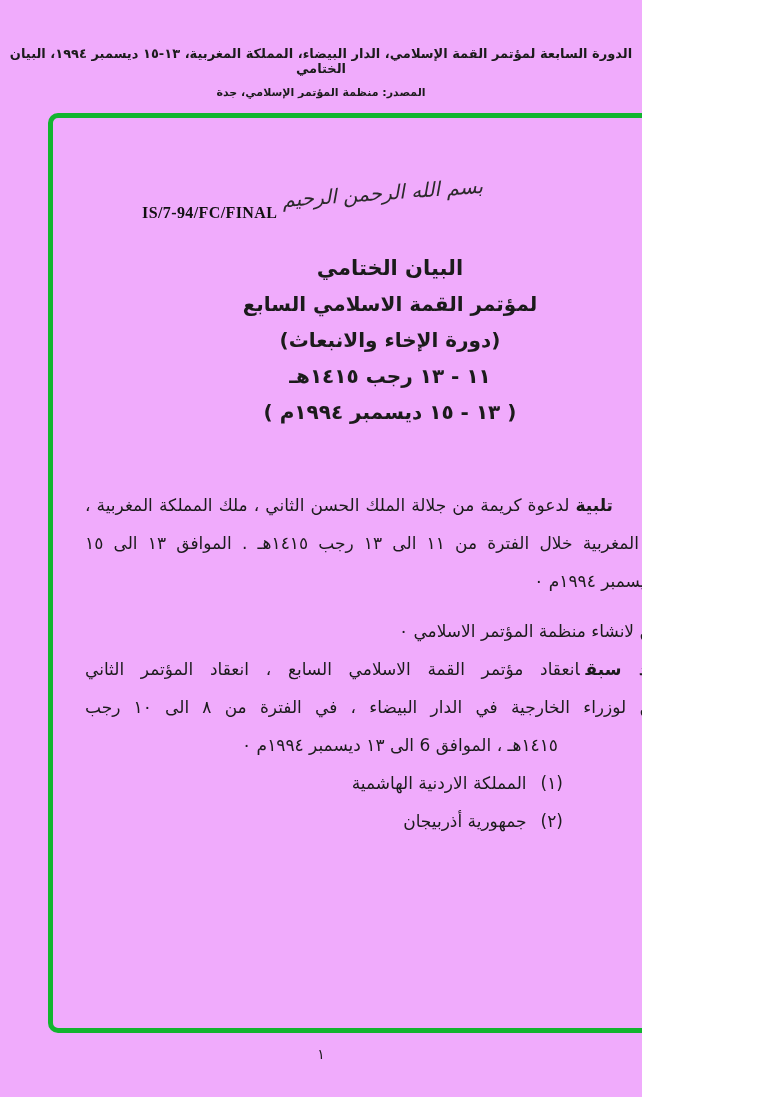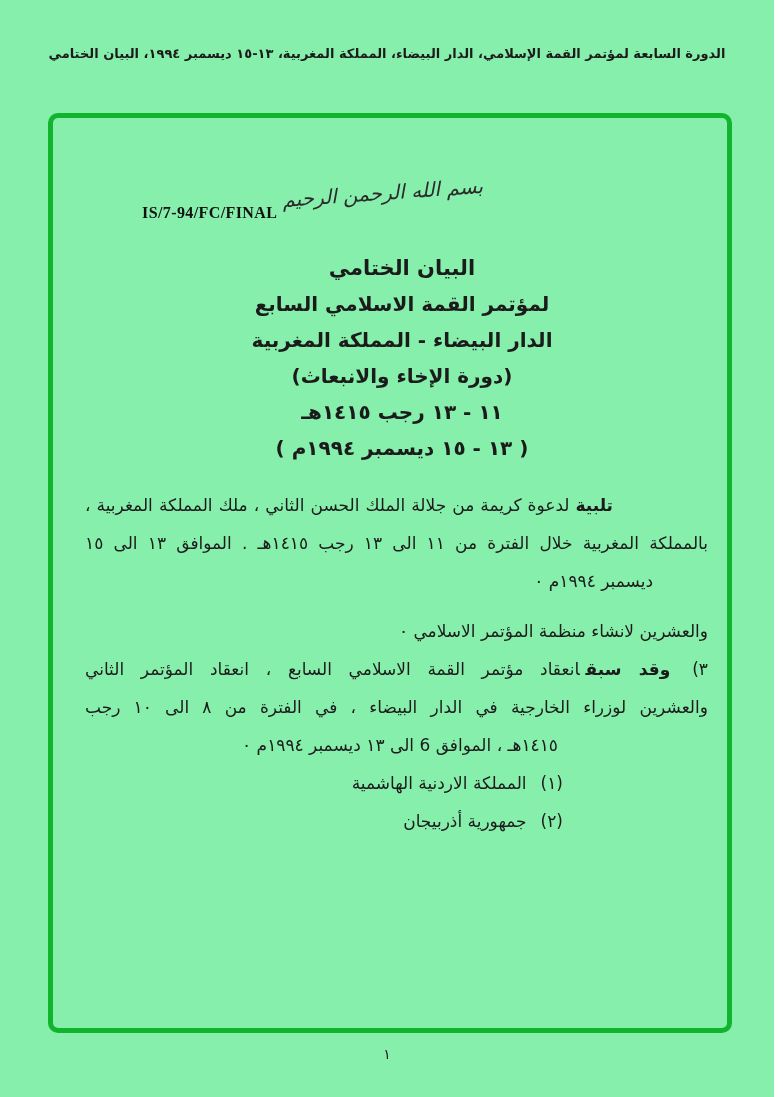--- a/index.html
+++ b/index.html
@@ -5,9 +5,9 @@
   html, body { margin: 0; padding: 0; background: #ffffff; }
   .page {
     position: relative;
-    width: 774px;
+    width: 642px;
     height: 1097px;
-    background: #86efac;
+    background: #f0abfc;
     font-family: "DejaVu Sans", sans-serif;
     color: #1b1b1b;
     overflow: hidden;

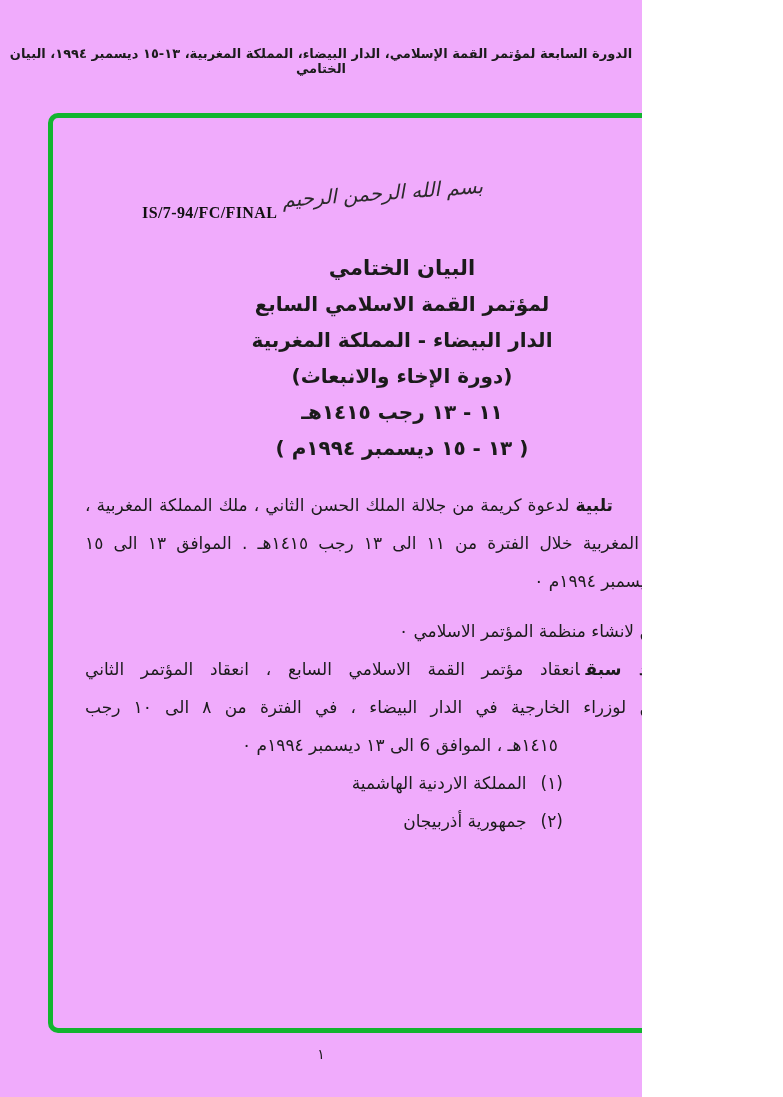--- a/index.html
+++ b/index.html
@@ -81,6 +81,7 @@
 
   <div class="hdr">
     <div class="hdr-line1">الدورة السابعة لمؤتمر القمة الإسلامي، الدار البيضاء، المملكة المغربية، ١٣-١٥ ديسمبر ١٩٩٤، البيان الختامي</div>
+    <div class="hdr-line2">المصدر:  منظمة المؤتمر الإسلامي، جدة</div>
   </div>
 
   <div class="frame"></div>

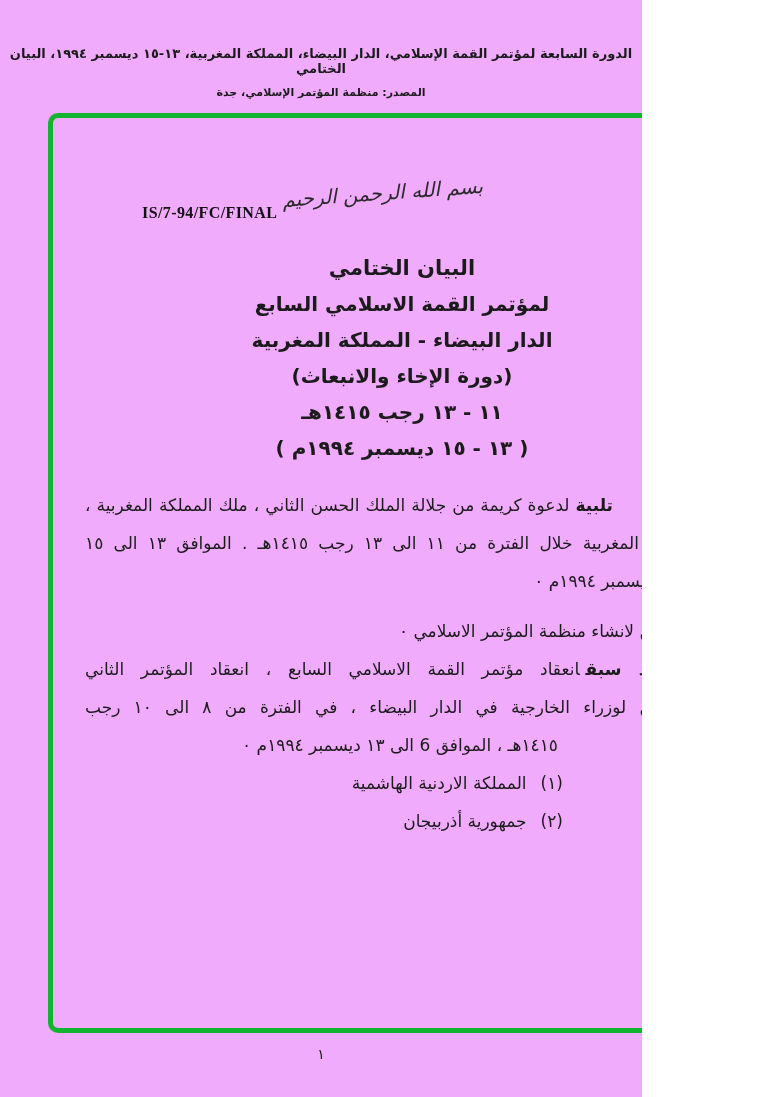--- a/index.html
+++ b/index.html
@@ -44,7 +44,7 @@
     white-space: nowrap;
   }
   
-  .title-block { position: absolute; left: 65px; top: 250px; width: 674px; text-align: center; }
+  .title-block { position: absolute; left: 53px; top: 250px; width: 674px; text-align: center; }
   .title-line { font-weight: bold; line-height: 36px; }
   .t-big { font-size: 21px; }
   .t-mid { font-size: 20px; }

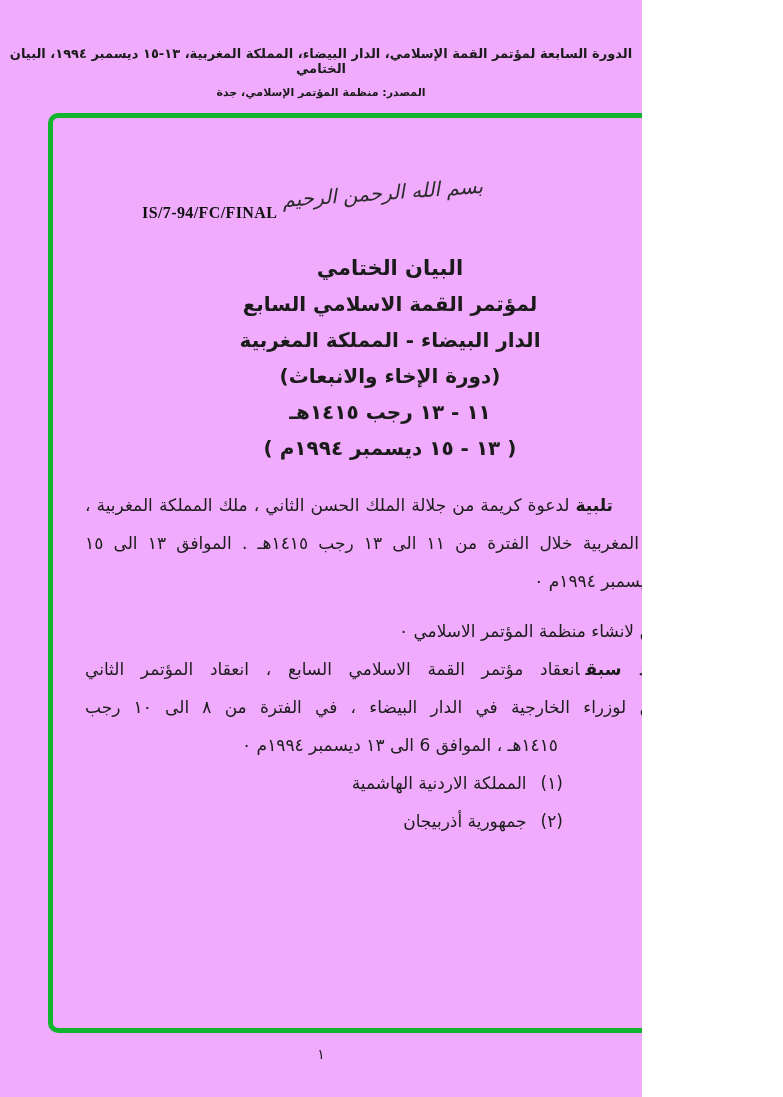--- a/index.html
+++ b/index.html
@@ -93,7 +93,6 @@
   <div class="title-block">
     <div class="title-line t-big">البيان الختامي</div>
     <div class="title-line t-mid">لمؤتمر القمة الاسلامي السابع</div>
-    <div class="title-line t-mid">الدار البيضاء - المملكة المغربية</div>
     <div class="title-line t-small">(دورة الإخاء والانبعاث)</div>
     <div class="title-line t-small">١١ - ١٣ رجب ١٤١٥هـ</div>
     <div class="title-line t-small">( ١٣ - ١٥ ديسمبر ١٩٩٤م )</div>

